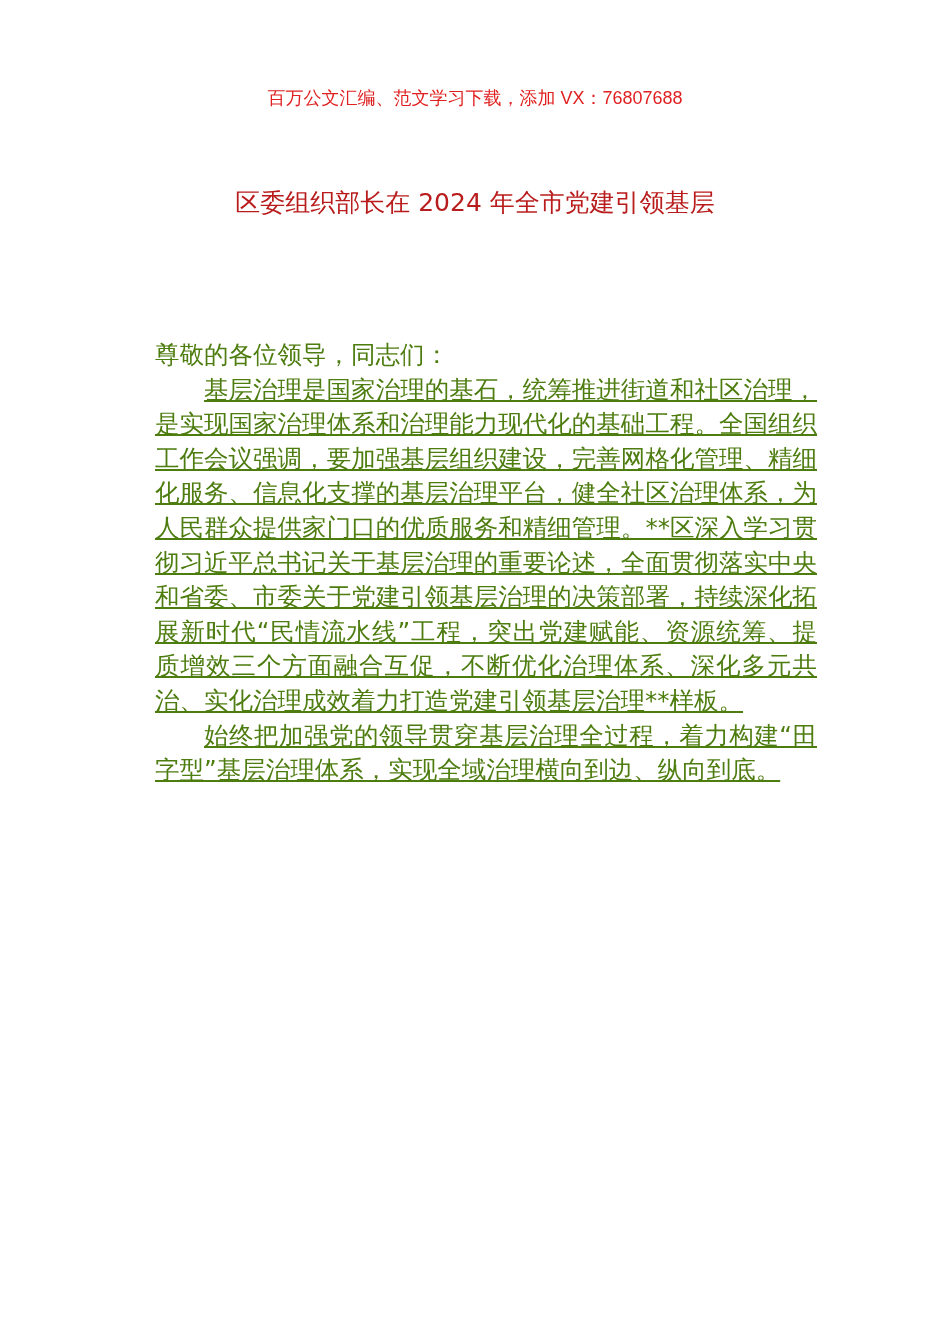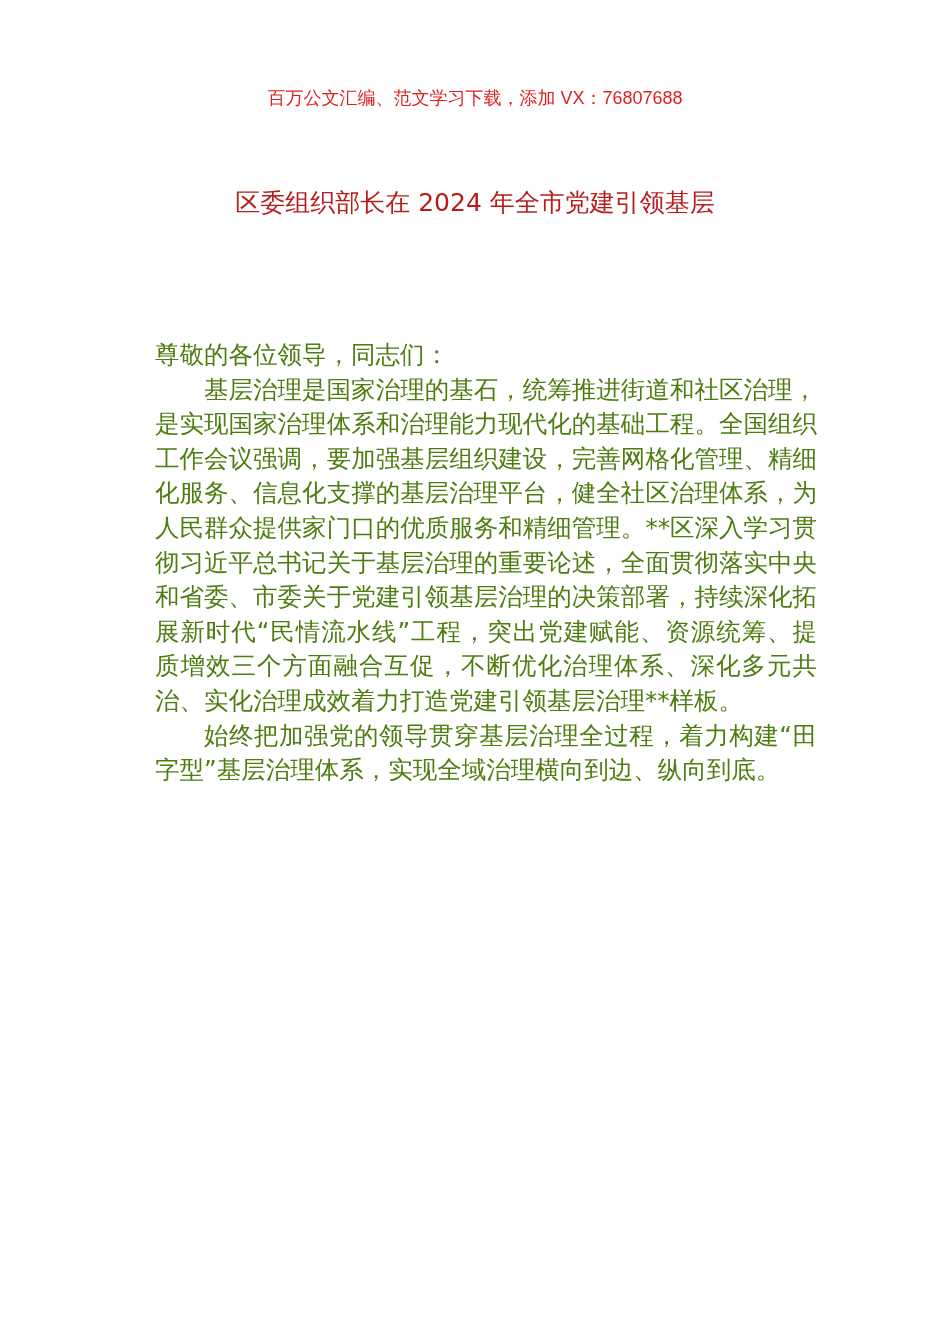--- a/index.html
+++ b/index.html
@@ -63,6 +63,7 @@
     }
     .body-text p.indent {
       text-indent: 2em;
+      text-decoration: underline;
     }
     .body-text p.heading {
       text-indent: 2em;

